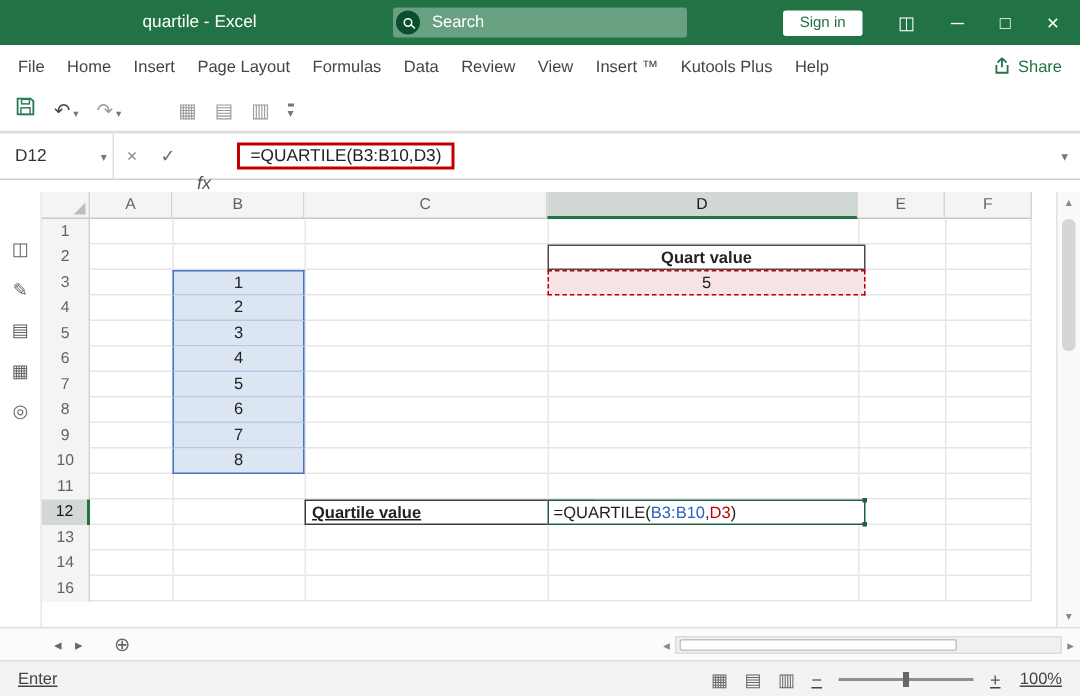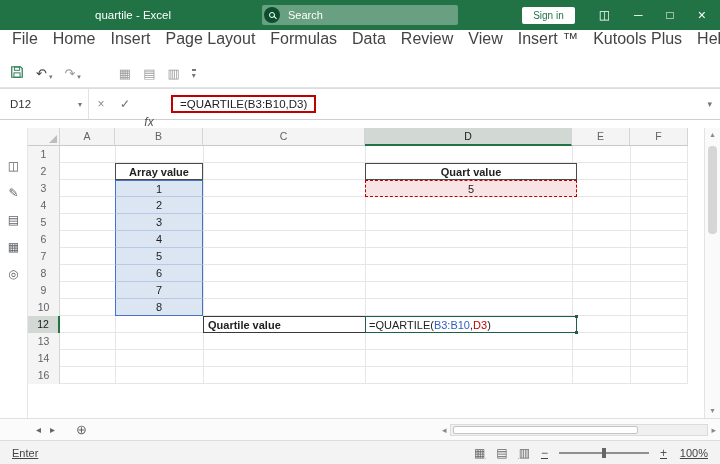--- a/index.html
+++ b/index.html
@@ -20,7 +20,7 @@
   .tb-close { font-size:14px; }
 
   
-  .menubar { height:30px; background:#fff; display:flex; align-items:flex-start; gap:15px; padding:0 12px; font-size:16px; color:#444; }
+  .menubar { height:30px; background:#fff; display:flex; align-items:center; gap:15px; padding:0 12px; font-size:11px; color:#444; }
   .rtab { cursor:pointer; white-space:nowrap; }
   .share-btn { margin-left:auto; display:flex; align-items:center; gap:5px; color:#217346; cursor:pointer; }
 

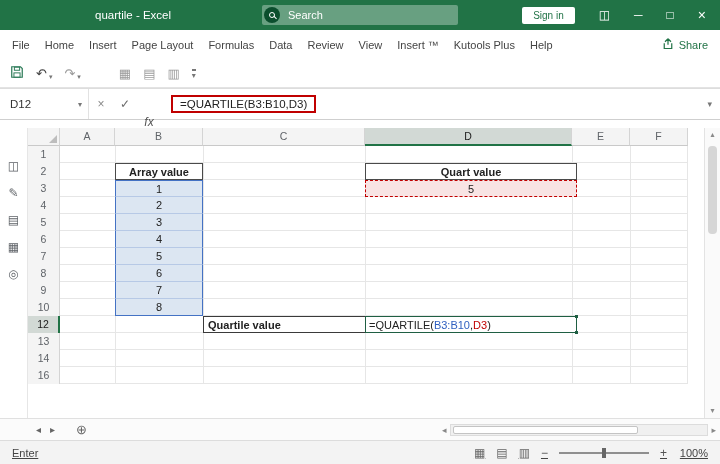--- a/index.html
+++ b/index.html
@@ -35,7 +35,7 @@
 
   
   .formulabar { height:32px; background:#fff; border-top:1px solid #ddd; border-bottom:1px solid #cfcfcf; display:flex; align-items:center; }
-  .name-box { width:89px; height:100%; display:flex; align-items:center; padding-left:10px; font-size:11.5px; color:#333; border-right:1px solid #e2e2e2; cursor:pointer;gap:36px; }
+  .name-box { width:76px; height:100%; display:flex; align-items:center; padding-left:10px; font-size:11.5px; color:#333; border-right:1px solid #e2e2e2; cursor:pointer;gap:36px; }
   .name-dd { margin-left:auto; padding-right:6px; font-size:8px; color:#777; }
   .fb-btn { width:24px; text-align:center; font-size:12px; color:#8a8a8a; cursor:pointer; }
   .fb-confirm { color:#6d6d6d; }

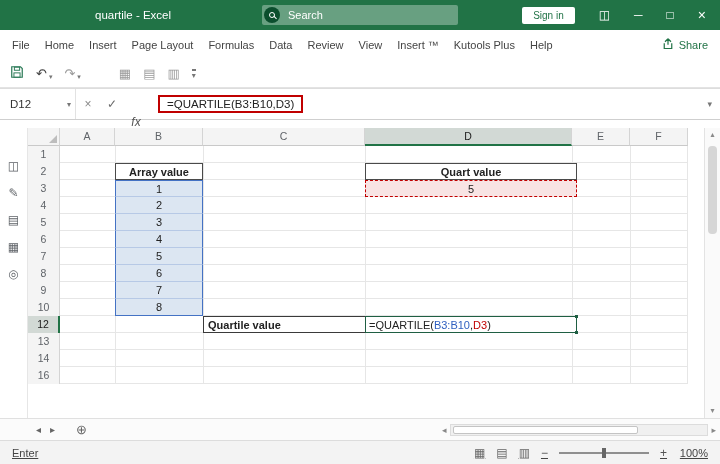--- a/index.html
+++ b/index.html
@@ -216,7 +216,6 @@
 
       <div class="row">
         <div class="rh">2</div>
-        <div class="acell cb boxed">Array value</div>
         <div class="acell cd boxed">Quart value</div>
       </div>
 

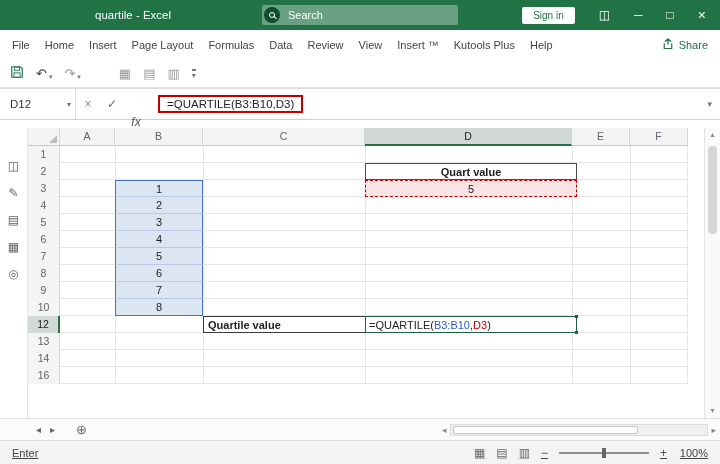--- a/index.html
+++ b/index.html
@@ -260,6 +260,9 @@
         <div class="acell cb blue blue-last">8</div>
       </div>
 
+      <div class="row">
+          <div class="rh">11</div>
+        </div>
 
       <div class="row">
         <div class="rh sel">12</div>

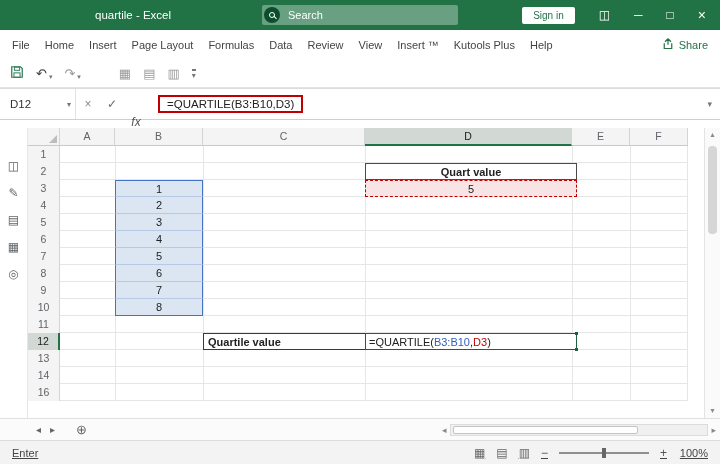--- a/index.html
+++ b/index.html
@@ -76,7 +76,7 @@
 
   .acell { position:absolute; top:0; height:17px; font-size:11px; line-height:16px; text-align:center; color:#222; cursor:cell; }
   .cb { left:87px; width:88px; }
-  .cc { left:175px; width:193px; }
+  .cc { left:175px; width:193px;text-decoration:underline; }
   .cd { left:337px; width:212px; }
   .boxed { border:1px solid #4a4a4a; background:#fff; font-weight:bold; }
   .blue { background:#dce6f2; border-left:1px solid #4472c4; border-right:1px solid #4472c4; border-bottom:1px solid #b7c9e6; }

